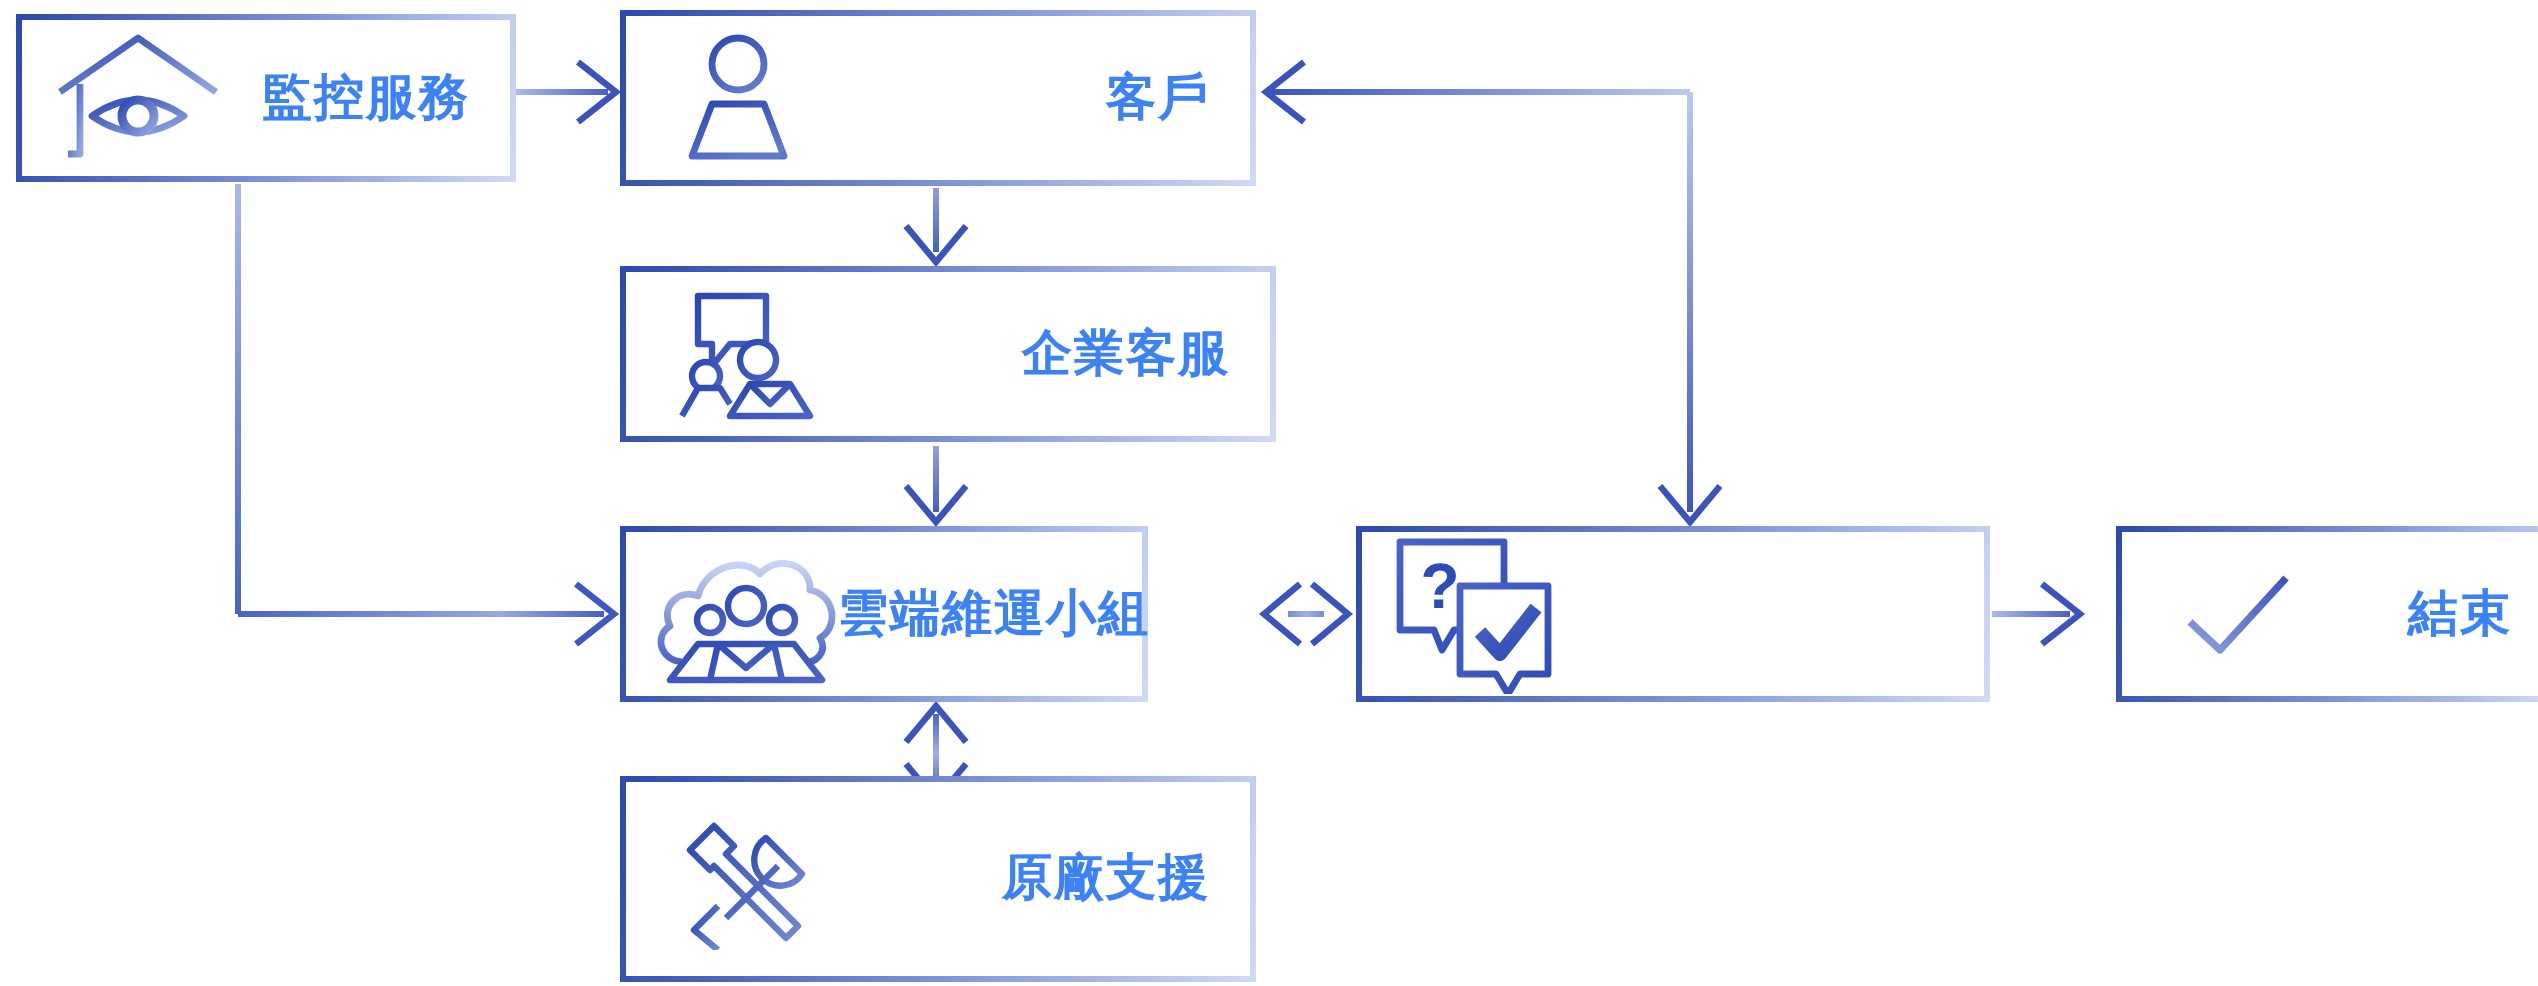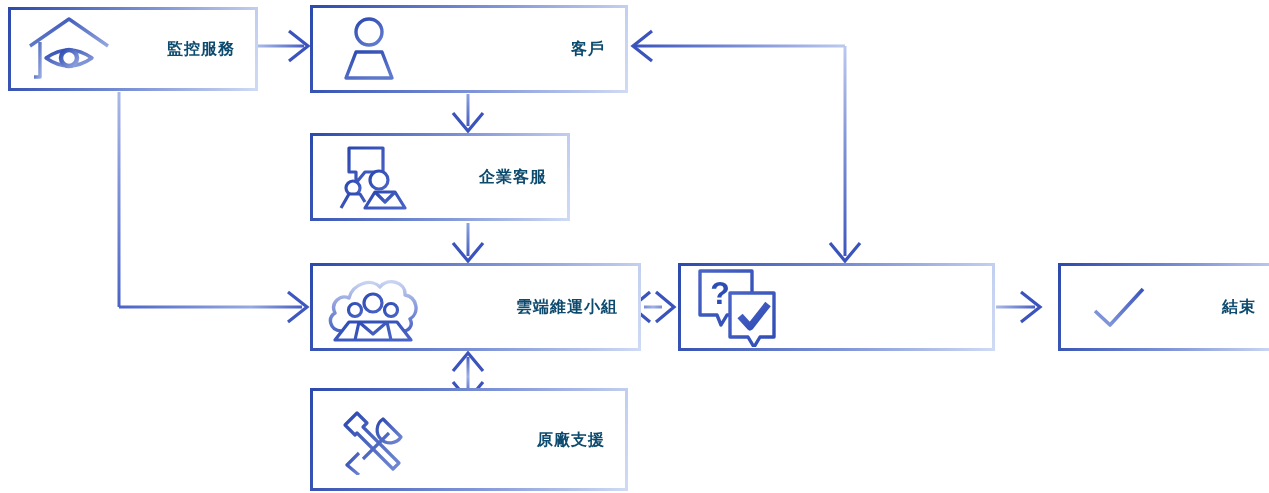--- a/index.html
+++ b/index.html
@@ -24,8 +24,8 @@
   .node .label{
     margin-left:auto;
     padding-right:20px;
-    color:#0c4a6e;
-    font-size:16px;
+    color:#3b82f6;
+    font-size:25px;
     font-weight:700;
     letter-spacing:1px;
     white-space:nowrap;

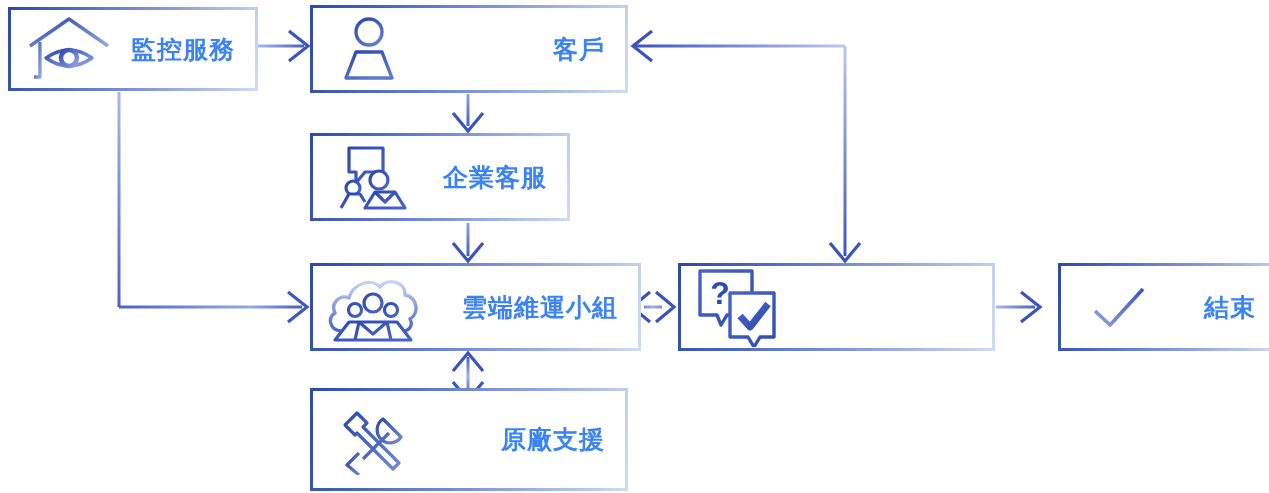--- a/index.html
+++ b/index.html
@@ -153,7 +153,7 @@
     <span class="label">客戶</span>
   </div>
 
-  <div class="node" style="left:310px;top:133px;width:260px;height:88px">
+  <div class="node" style="left:310px;top:133px;width:328px;height:88px">
     <span class="icon" style="margin-left:26px">
       <svg width="68" height="66" viewBox="0 0 68 66">
         <defs>

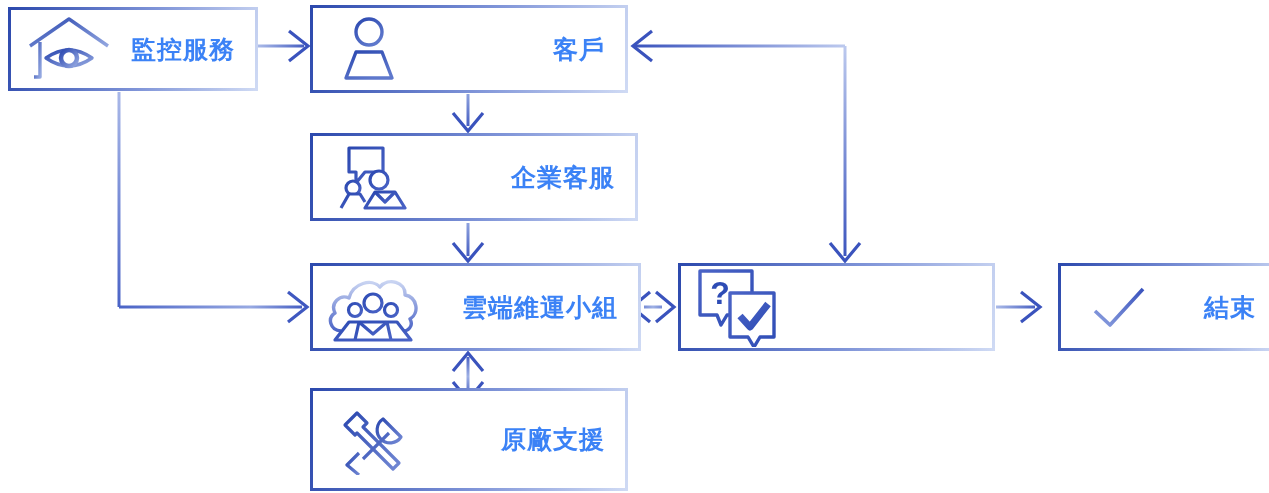--- a/index.html
+++ b/index.html
@@ -175,7 +175,7 @@
     <span class="label">企業客服</span>
   </div>
 
-  <div class="node" style="left:310px;top:263px;width:331px;height:88px">
+  <div class="node" style="left:310px;top:263px;width:264px;height:88px">
     <span class="icon" style="margin-left:14px">
       <svg width="92" height="74" viewBox="0 0 92 74">
         <defs>

